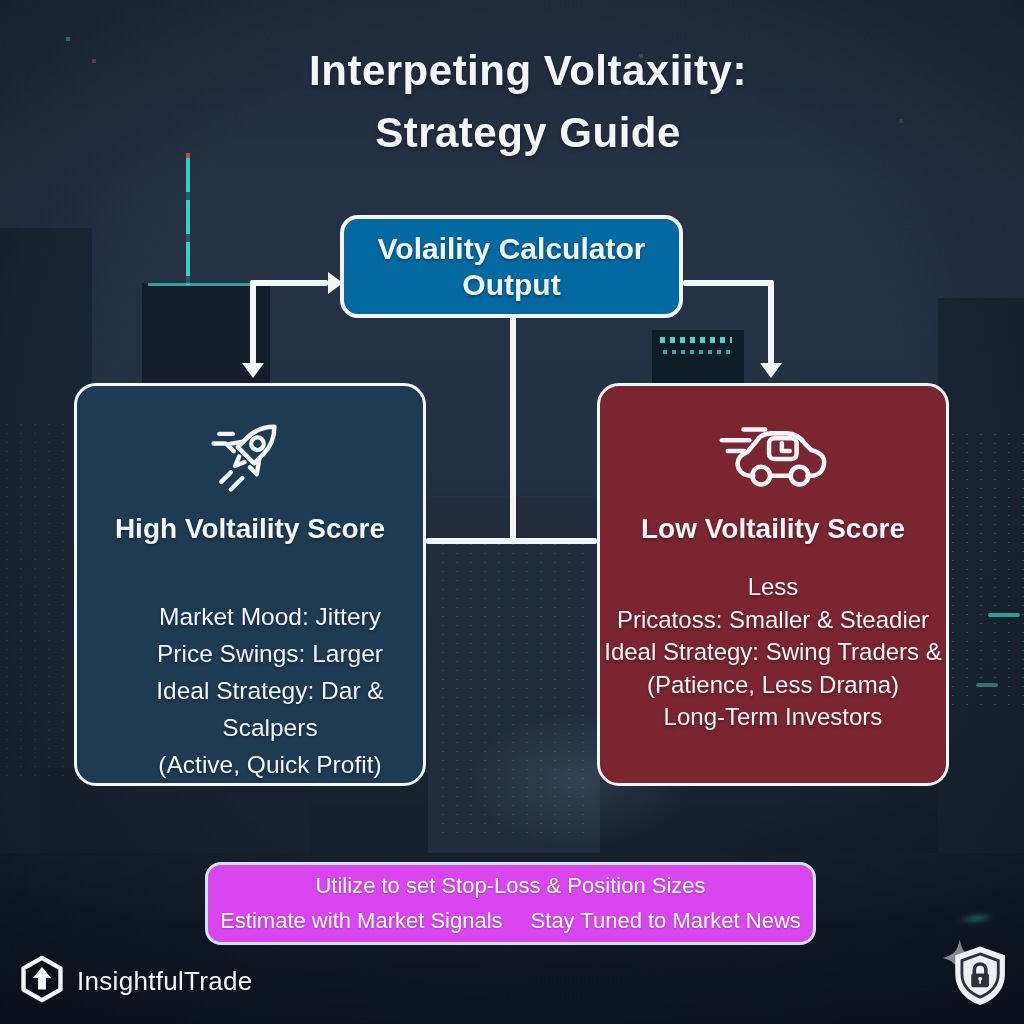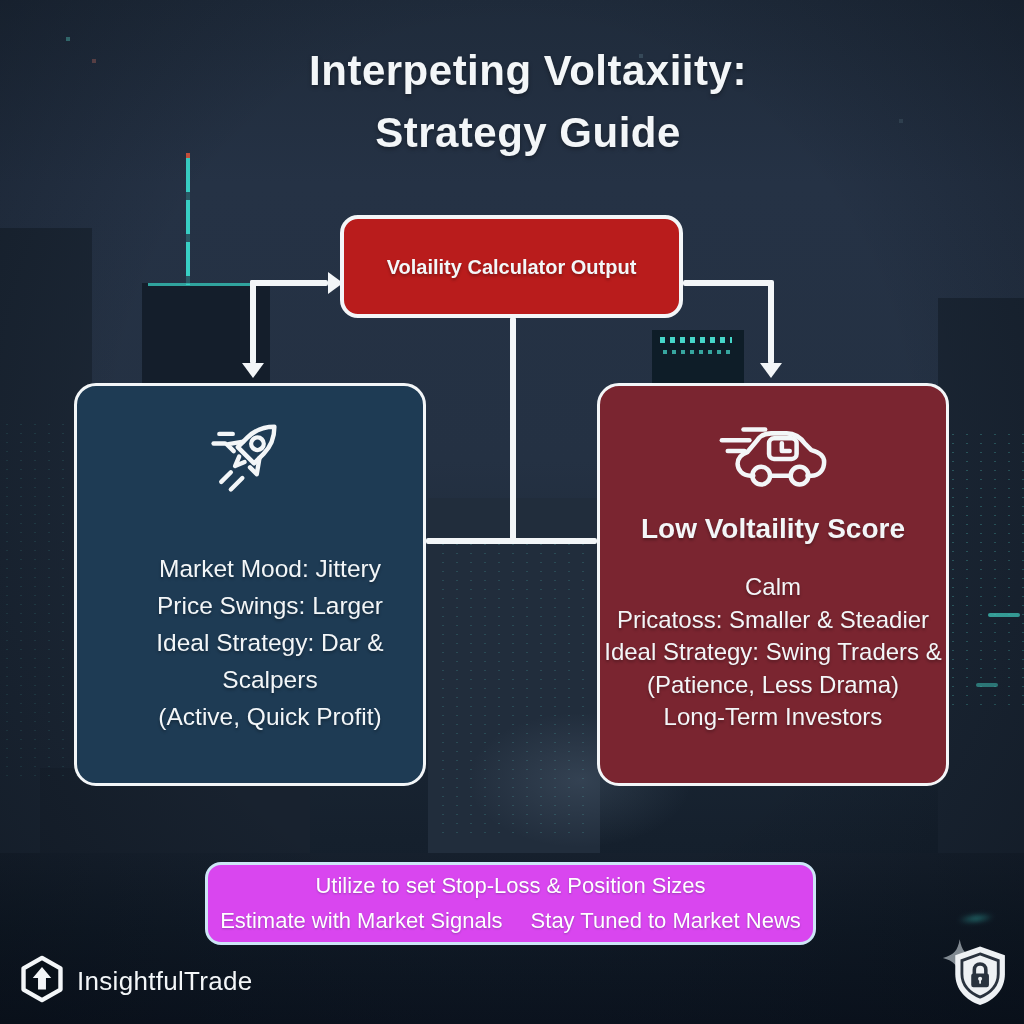--- a/index.html
+++ b/index.html
@@ -68,9 +68,9 @@
 
   
   .calc-box { position:absolute; left:340px; top:215px; width:343px; height:103px;
-    background:#b91c1c; border:4px solid #f3f6f8; border-radius:18px;
+    background:#0369a1; border:4px solid #f3f6f8; border-radius:18px;
     display:flex; align-items:center; justify-content:center; text-align:center;
-    font-size:20px; font-weight:700; line-height:36px; padding:0 14px;
+    font-size:30px; font-weight:700; line-height:36px; padding:0 14px;
     text-shadow:0 2px 3px rgba(0,0,0,.3); }
   .score-box { position:absolute; top:383px; width:352px; height:403px;
     border:3px solid #f3f6f8; border-radius:22px; text-align:center;

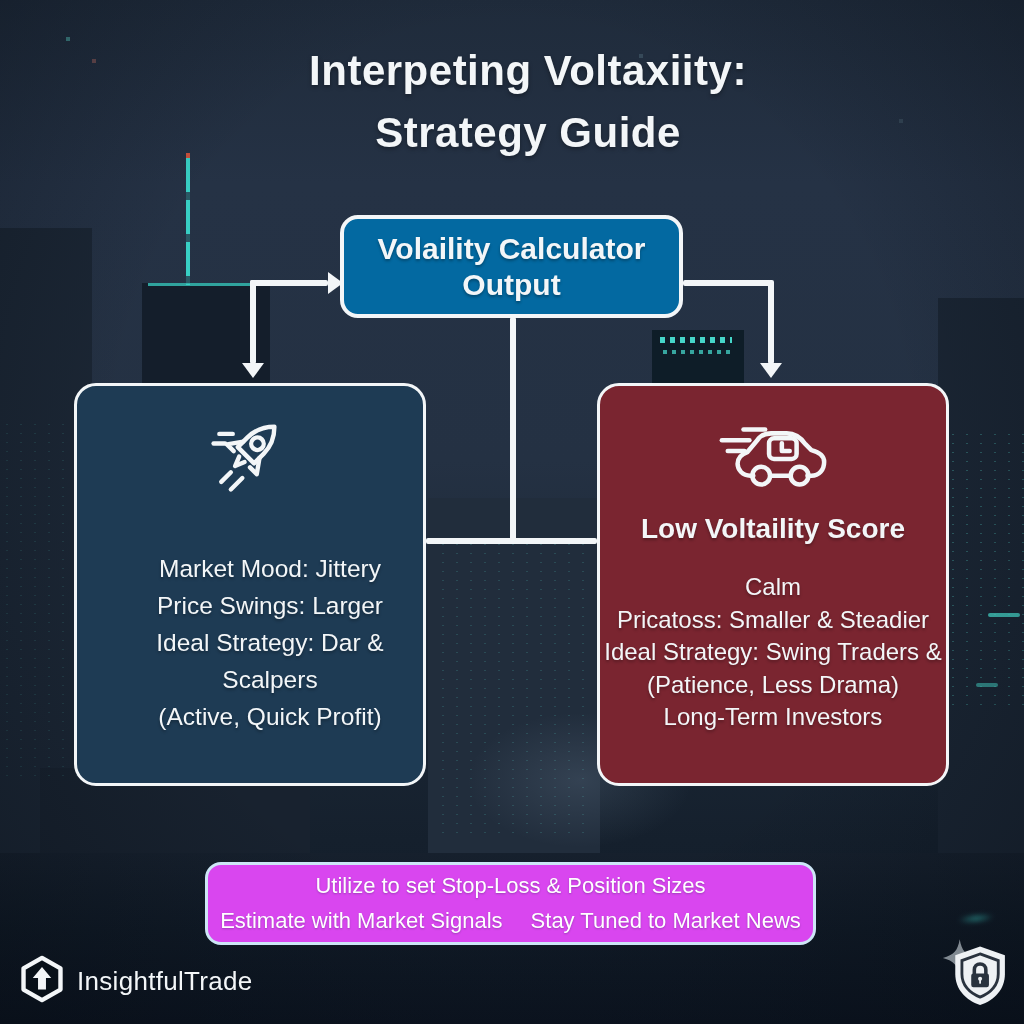--- a/index.html
+++ b/index.html
@@ -163,6 +163,7 @@
         <path d="M28 84 L40 72"></path>
       </svg>
     </div>
+    <div class="box-title">High Voltaility Score</div>
     <div class="box-body high-body">
       <div class="body-line">Market Mood: Jittery</div>
       <div class="body-line">Price Swings: Larger</div>

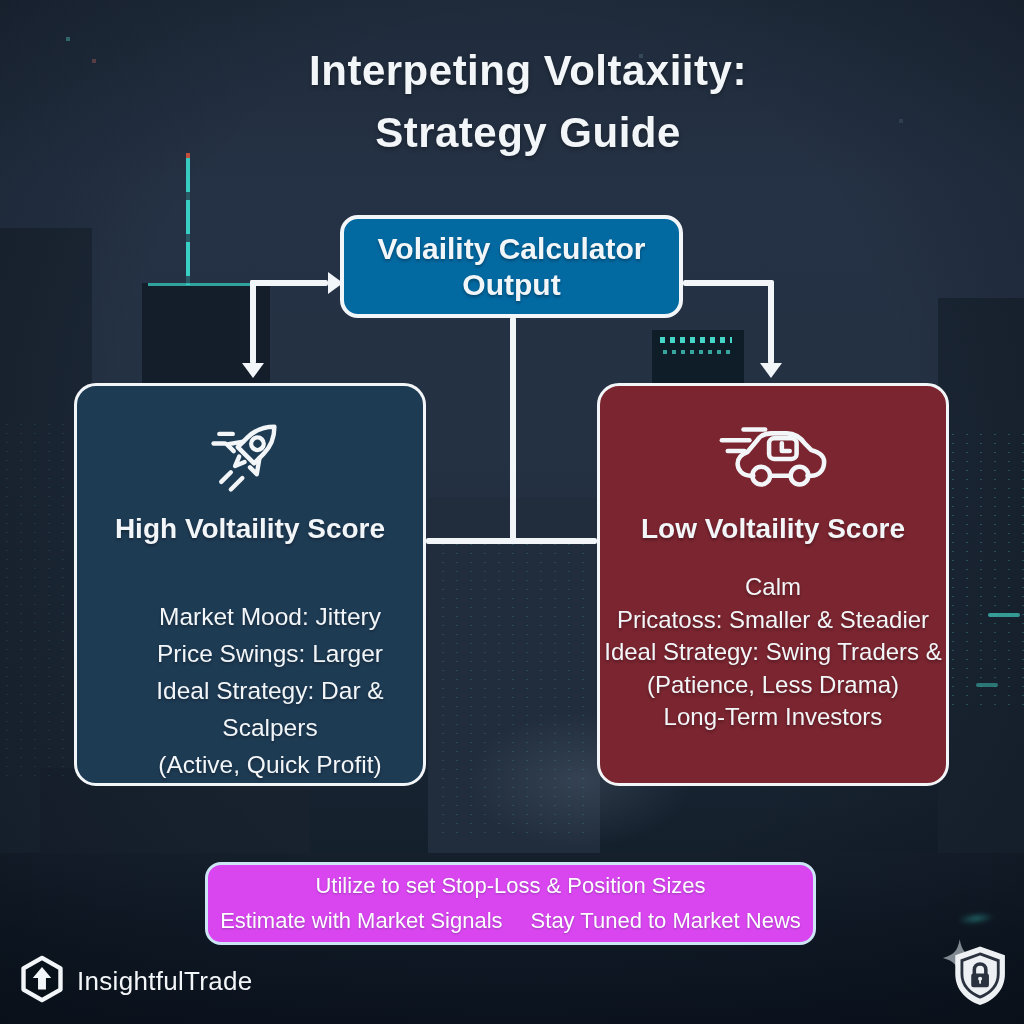--- a/index.html
+++ b/index.html
@@ -188,7 +188,7 @@
     </div>
     <div class="box-title">Low Voltaility Score</div>
     <div class="box-body low-body">
-      <div class="body-line">Calm</div>
+      <div class="body-line">Less</div>
       <div class="body-line">Pricatoss: Smaller &amp; Steadier</div>
       <div class="body-line">Ideal Strategy: Swing Traders &amp;</div>
       <div class="body-line">(Patience, Less Drama)</div>

